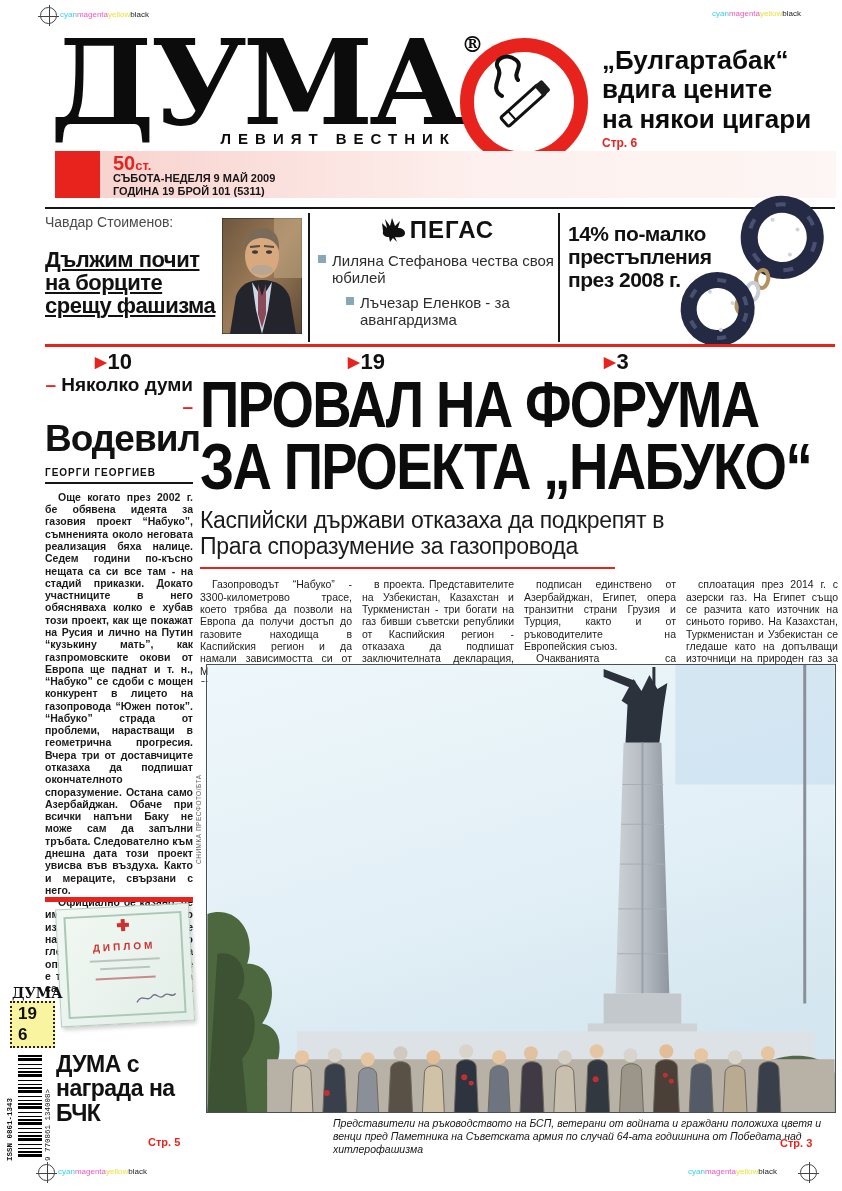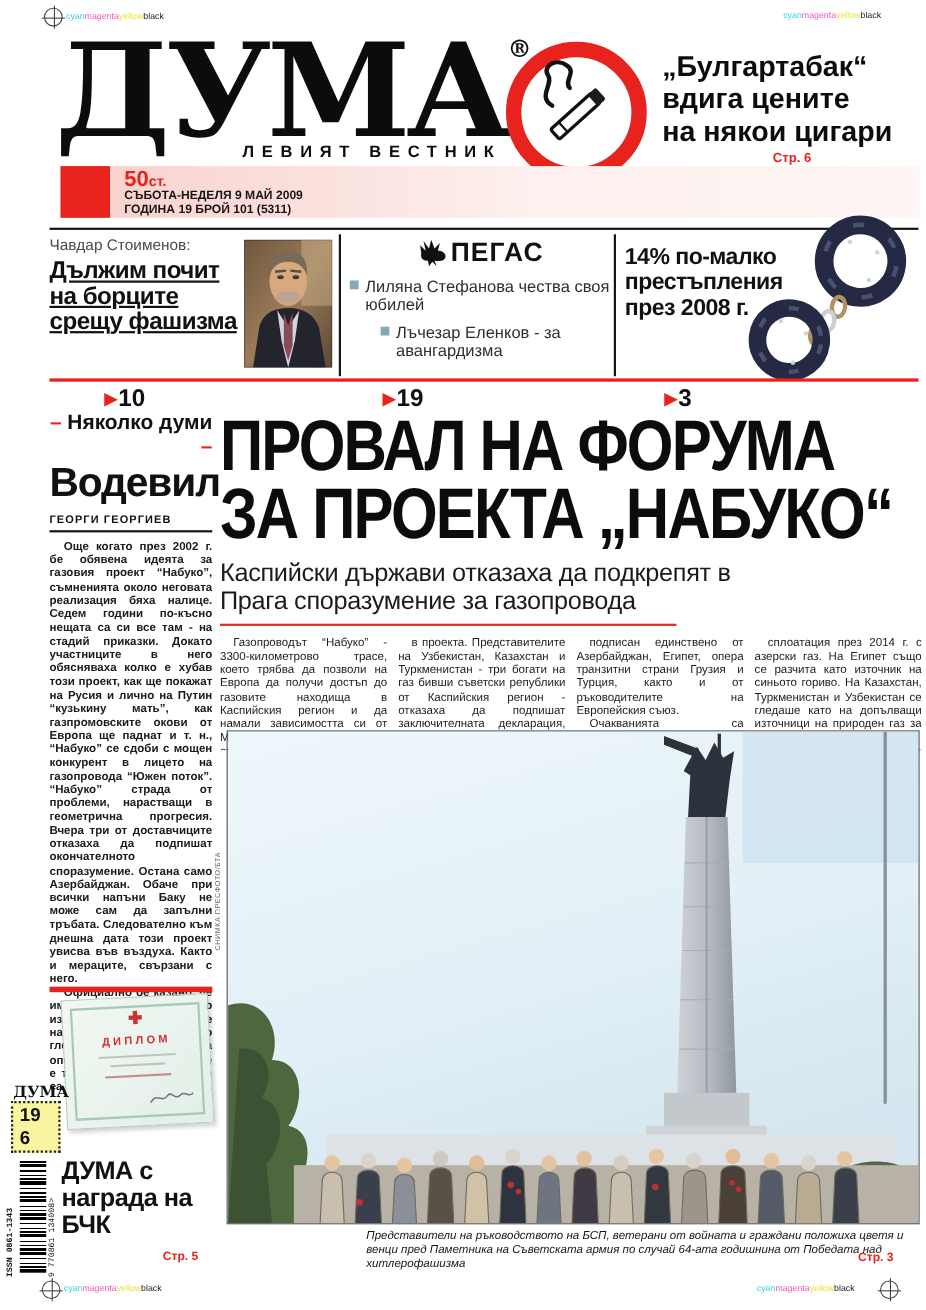--- a/index.html
+++ b/index.html
@@ -22,7 +22,7 @@
   .nosmoke{position:absolute;left:458px;top:36px;}
   
   .bulg{position:absolute;left:602px;top:46px;width:236px;font-weight:700;font-size:26px;line-height:1.13;color:#0c0c0c;}
-  .bulg .pref{display:block;text-align:center;color:#e8231d;font-size:12px;margin-top:3px;}
+  .bulg .pref{display:block;text-align:left;color:#e8231d;font-size:12px;margin-top:3px;}
   .site{position:absolute;left:596px;top:158px;width:240px;text-align:center;
         color:#e8231d;font-weight:700;font-size:30px;letter-spacing:-1px;}
   

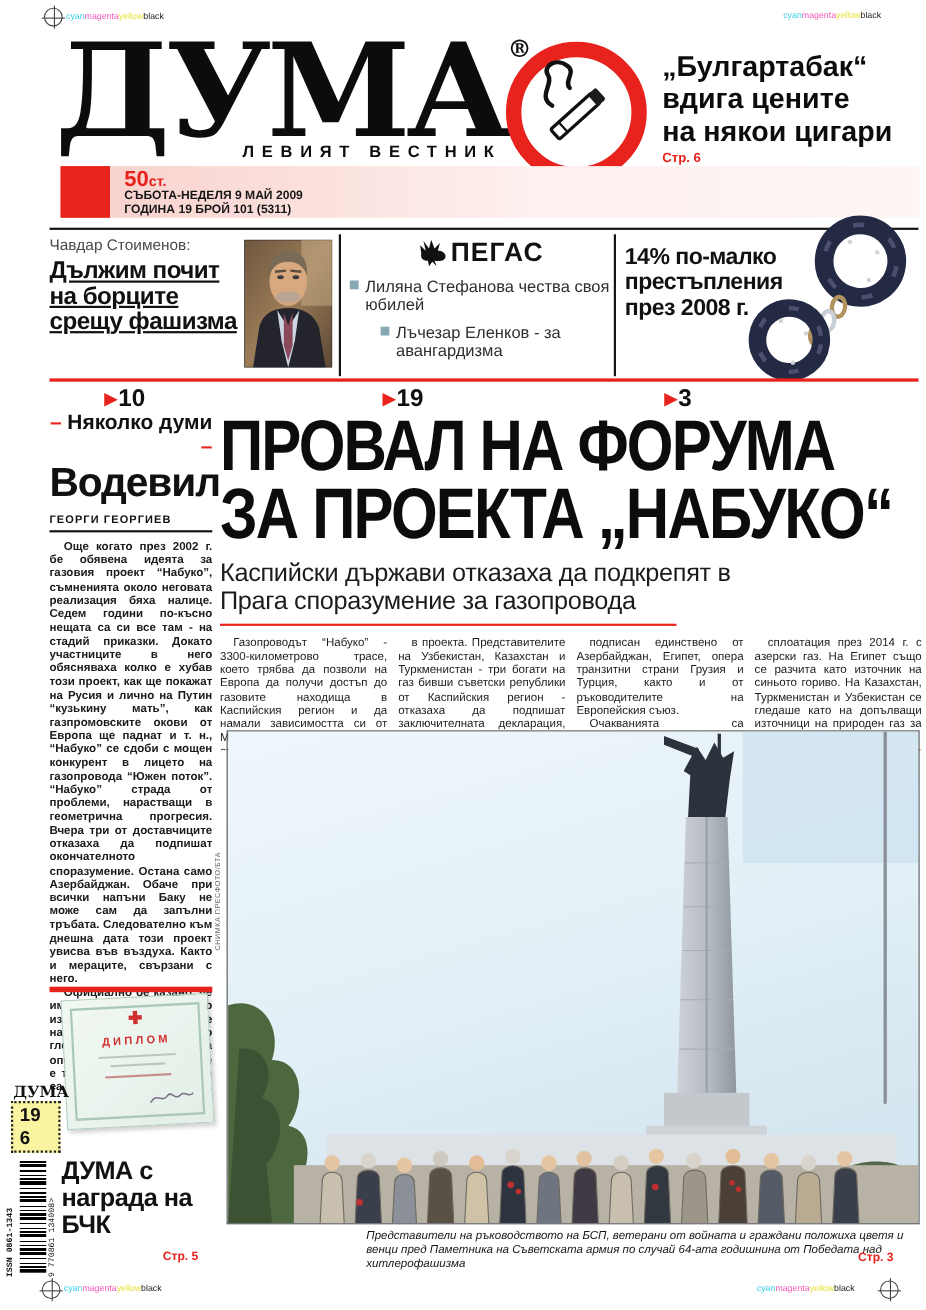--- a/index.html
+++ b/index.html
@@ -37,7 +37,7 @@
   .redline{position:absolute;left:45px;top:344px;width:790px;height:3px;background:#e8231d;}
   .vdiv{position:absolute;top:213px;width:2px;height:129px;background:#161616;}
   .t1{position:absolute;left:45px;top:214px;width:260px;}
-  .t1 .kick{font-size:14px;color:#4a4a4a;margin-bottom:5px;}
+  .t1 .kick{font-size:14px;color:#4a4a4a;margin-bottom:19px;}
   .t1 .ttl{font-weight:700;font-size:22px;line-height:1.04;letter-spacing:-0.5px;width:172px;text-decoration:underline;}
   .t1photo{position:absolute;left:222px;top:218px;}
   .t2{position:absolute;left:318px;top:216px;width:236px;}

